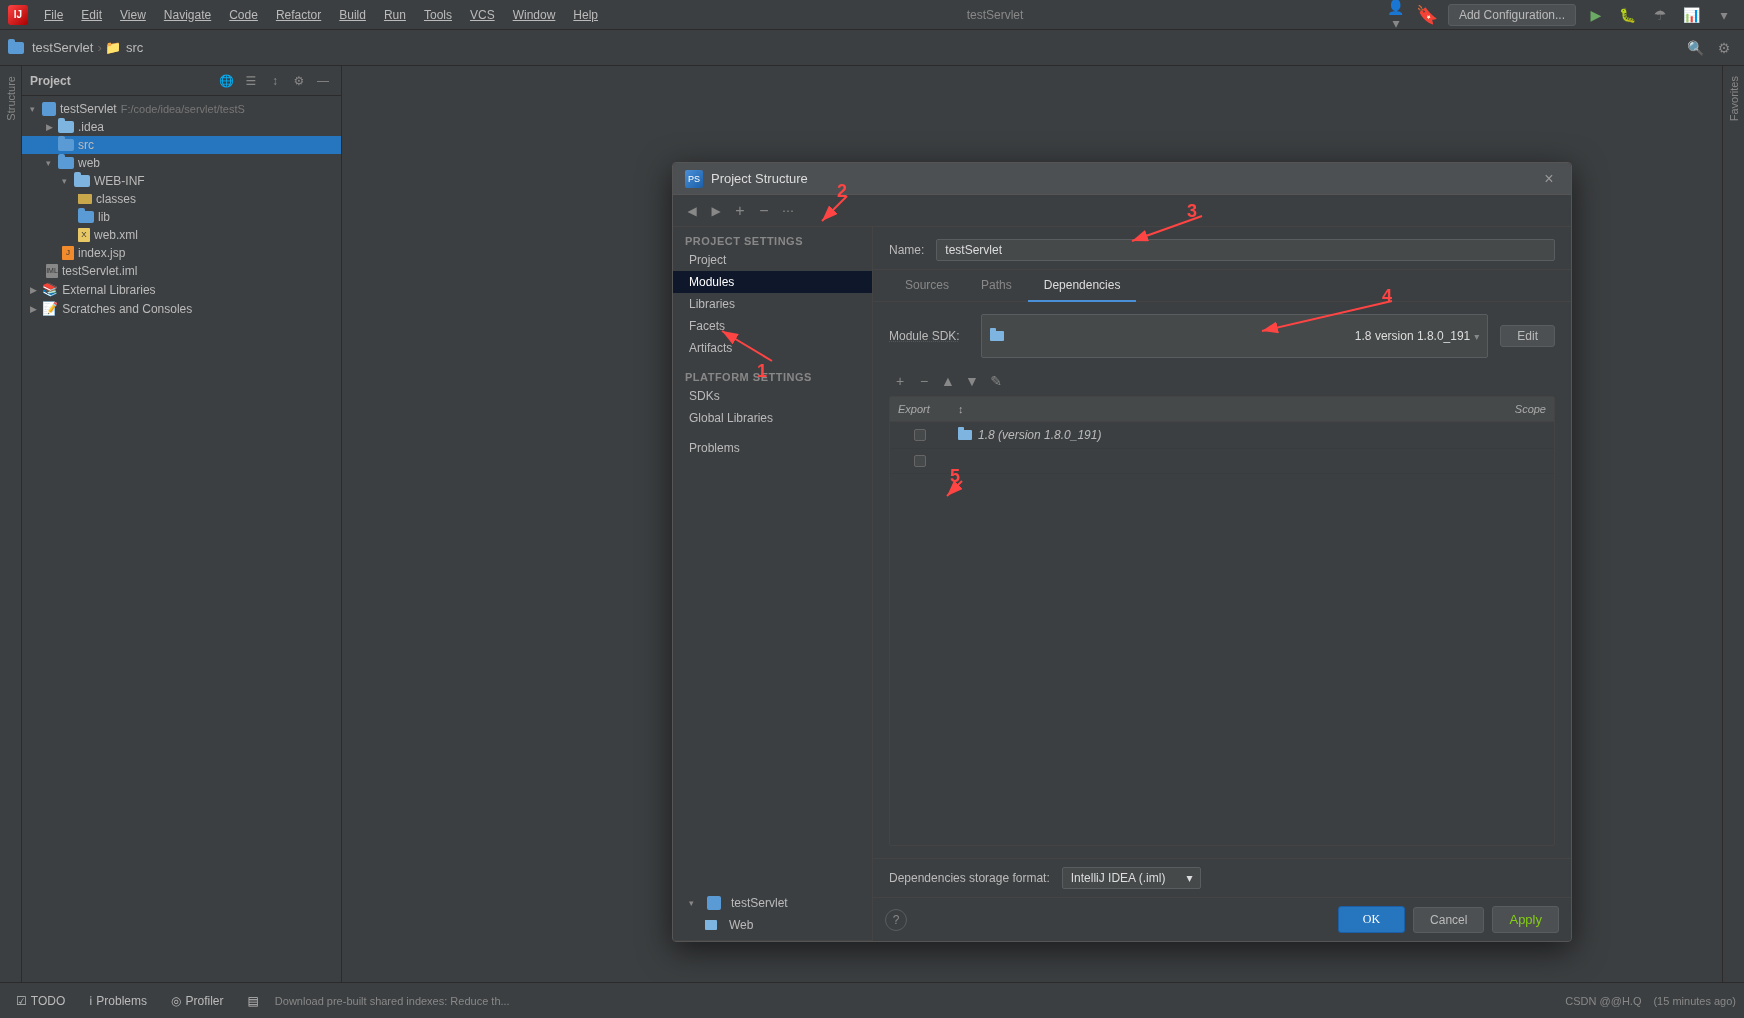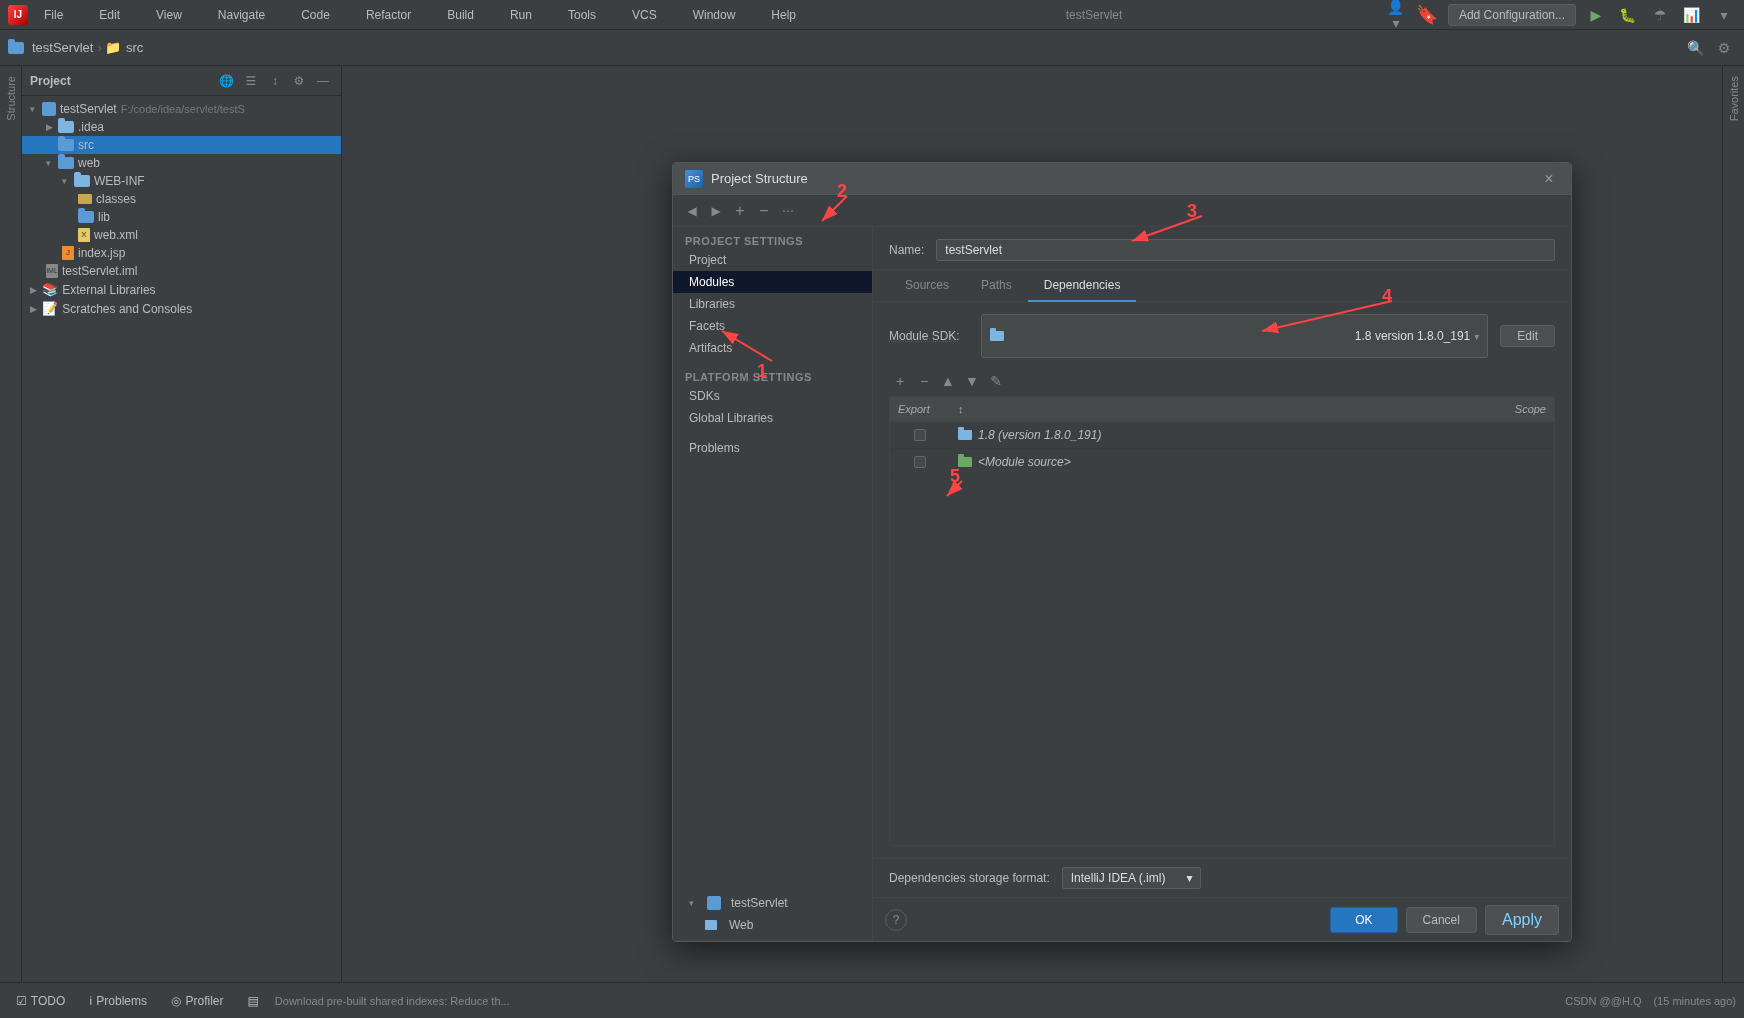--- a/index.html
+++ b/index.html
@@ -32,7 +32,7 @@
       font-size: 10px; color: white; font-weight: bold;
     }
     .menu-bar {
-      display: flex; gap: 20px;
+      display: flex; gap: 2px; text-decoration: underline;
     }
     .menu-item {
       padding: 2px 8px;

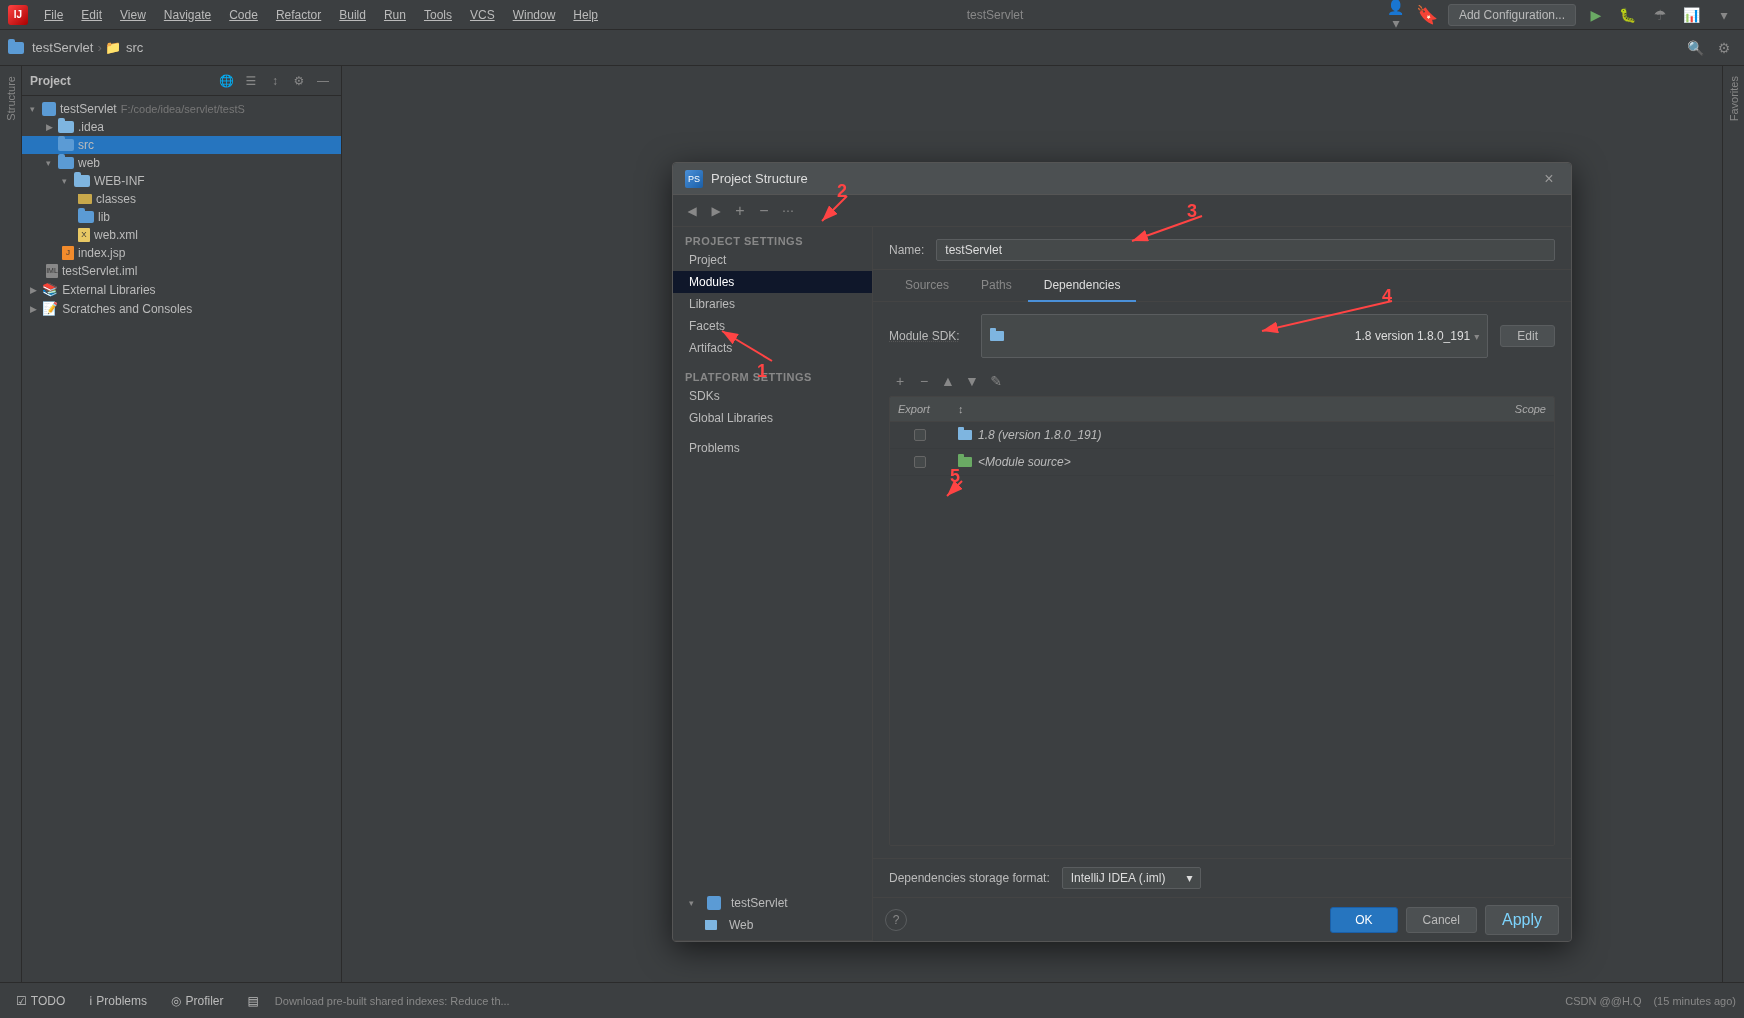--- a/index.html
+++ b/index.html
@@ -841,10 +841,6 @@
                     <div class="dep-check">
                       <div class="checkbox-mock"></div>
                     </div>
-                    <div class="dep-name">
-                      <span class="sdk-folder-icon green"></span>
-                      <span>&lt;Module source&gt;</span>
-                    </div>
                     <div class="dep-scope"></div>
                   </div>
                 </div>

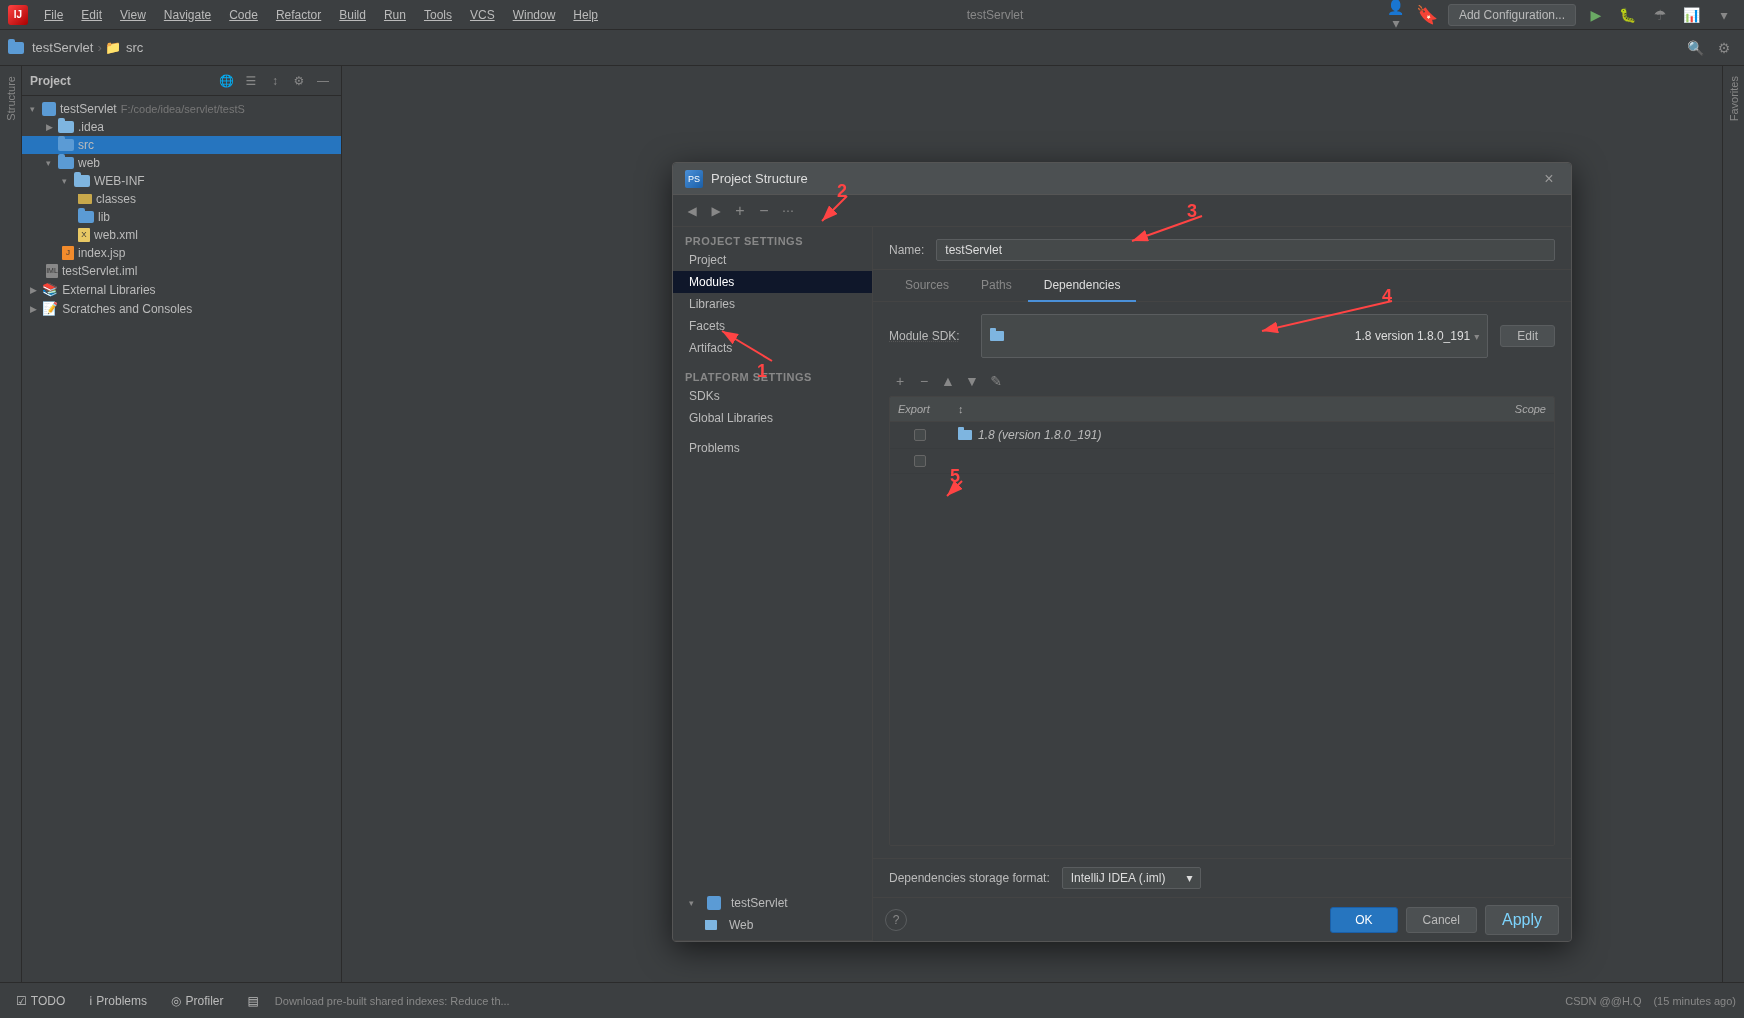--- a/index.html
+++ b/index.html
@@ -540,6 +540,7 @@
       font-size: 12px;
       border-radius: 3px;
       cursor: pointer;
+      font-family: Liberation Serif, serif;
     }
     .btn-cancel {
       background: #4c5052;

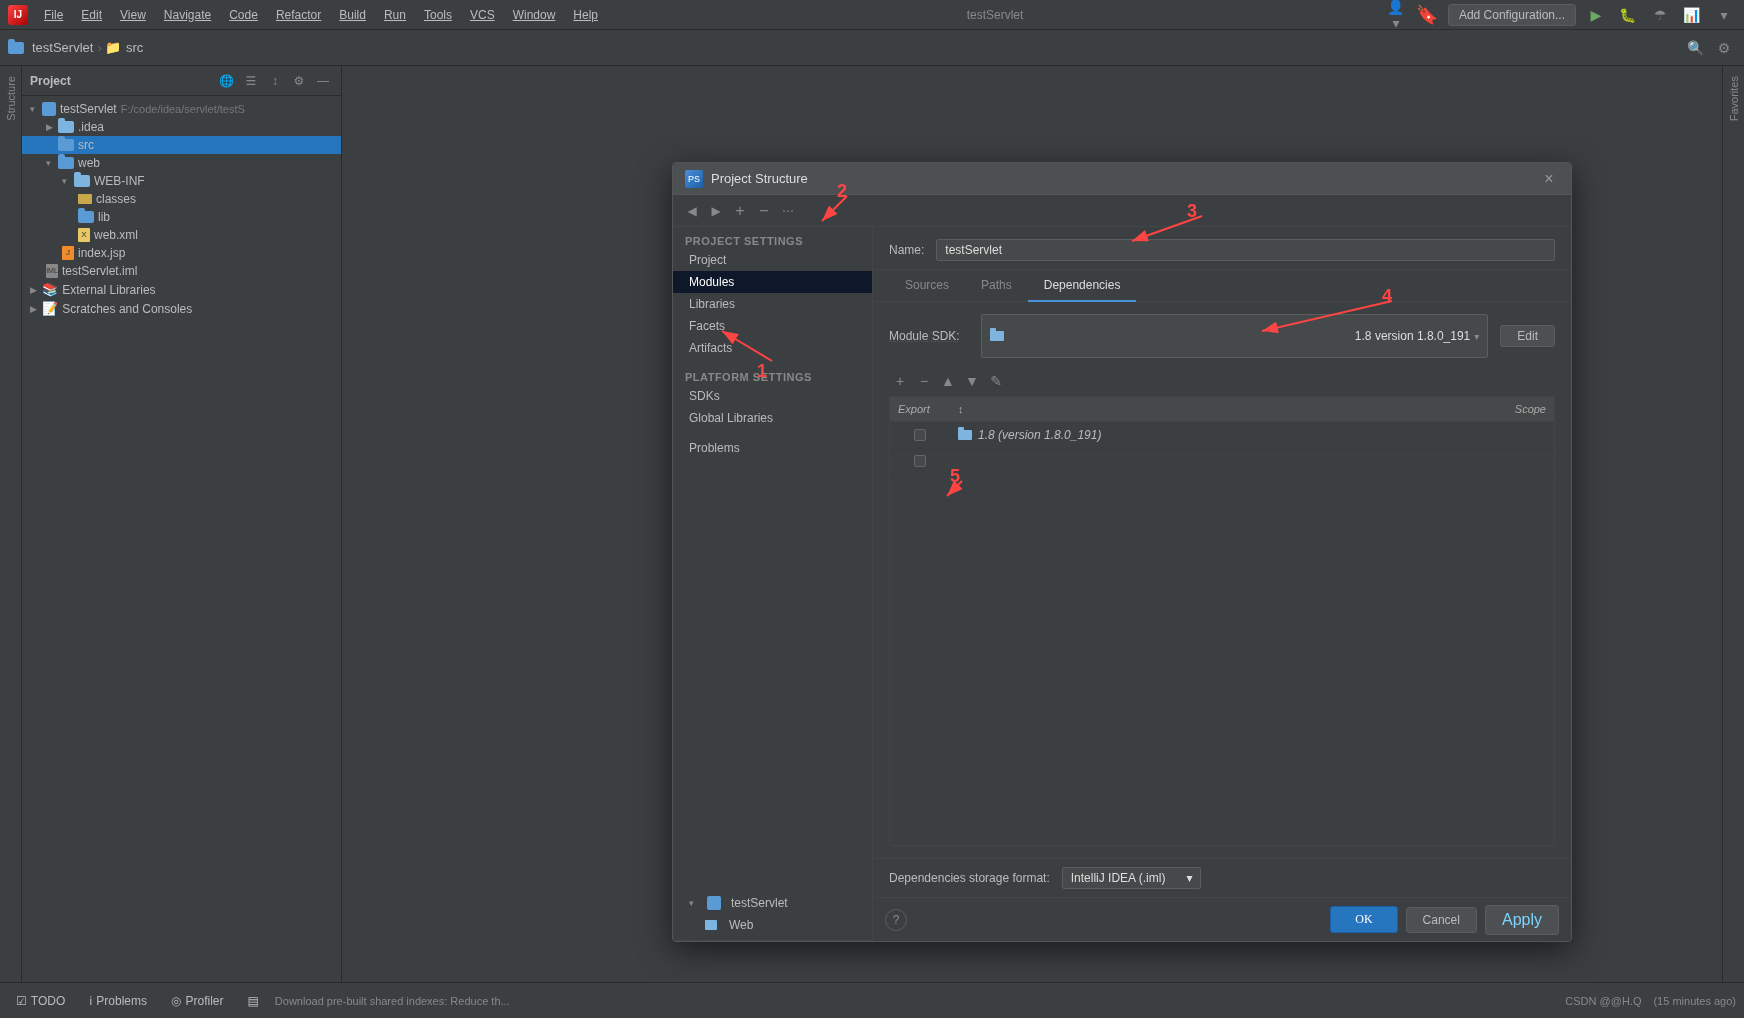--- a/index.html
+++ b/index.html
@@ -554,9 +554,9 @@
     .btn-apply {
       background: #4c5052;
       border: 1px solid #5a5d5f;
-      color: #7dd3fc;
+      color: #84cc16;
       padding: 5px 16px;
-      font-size: 16px;
+      font-size: 13px;
       border-radius: 3px;
       cursor: pointer;
     }

